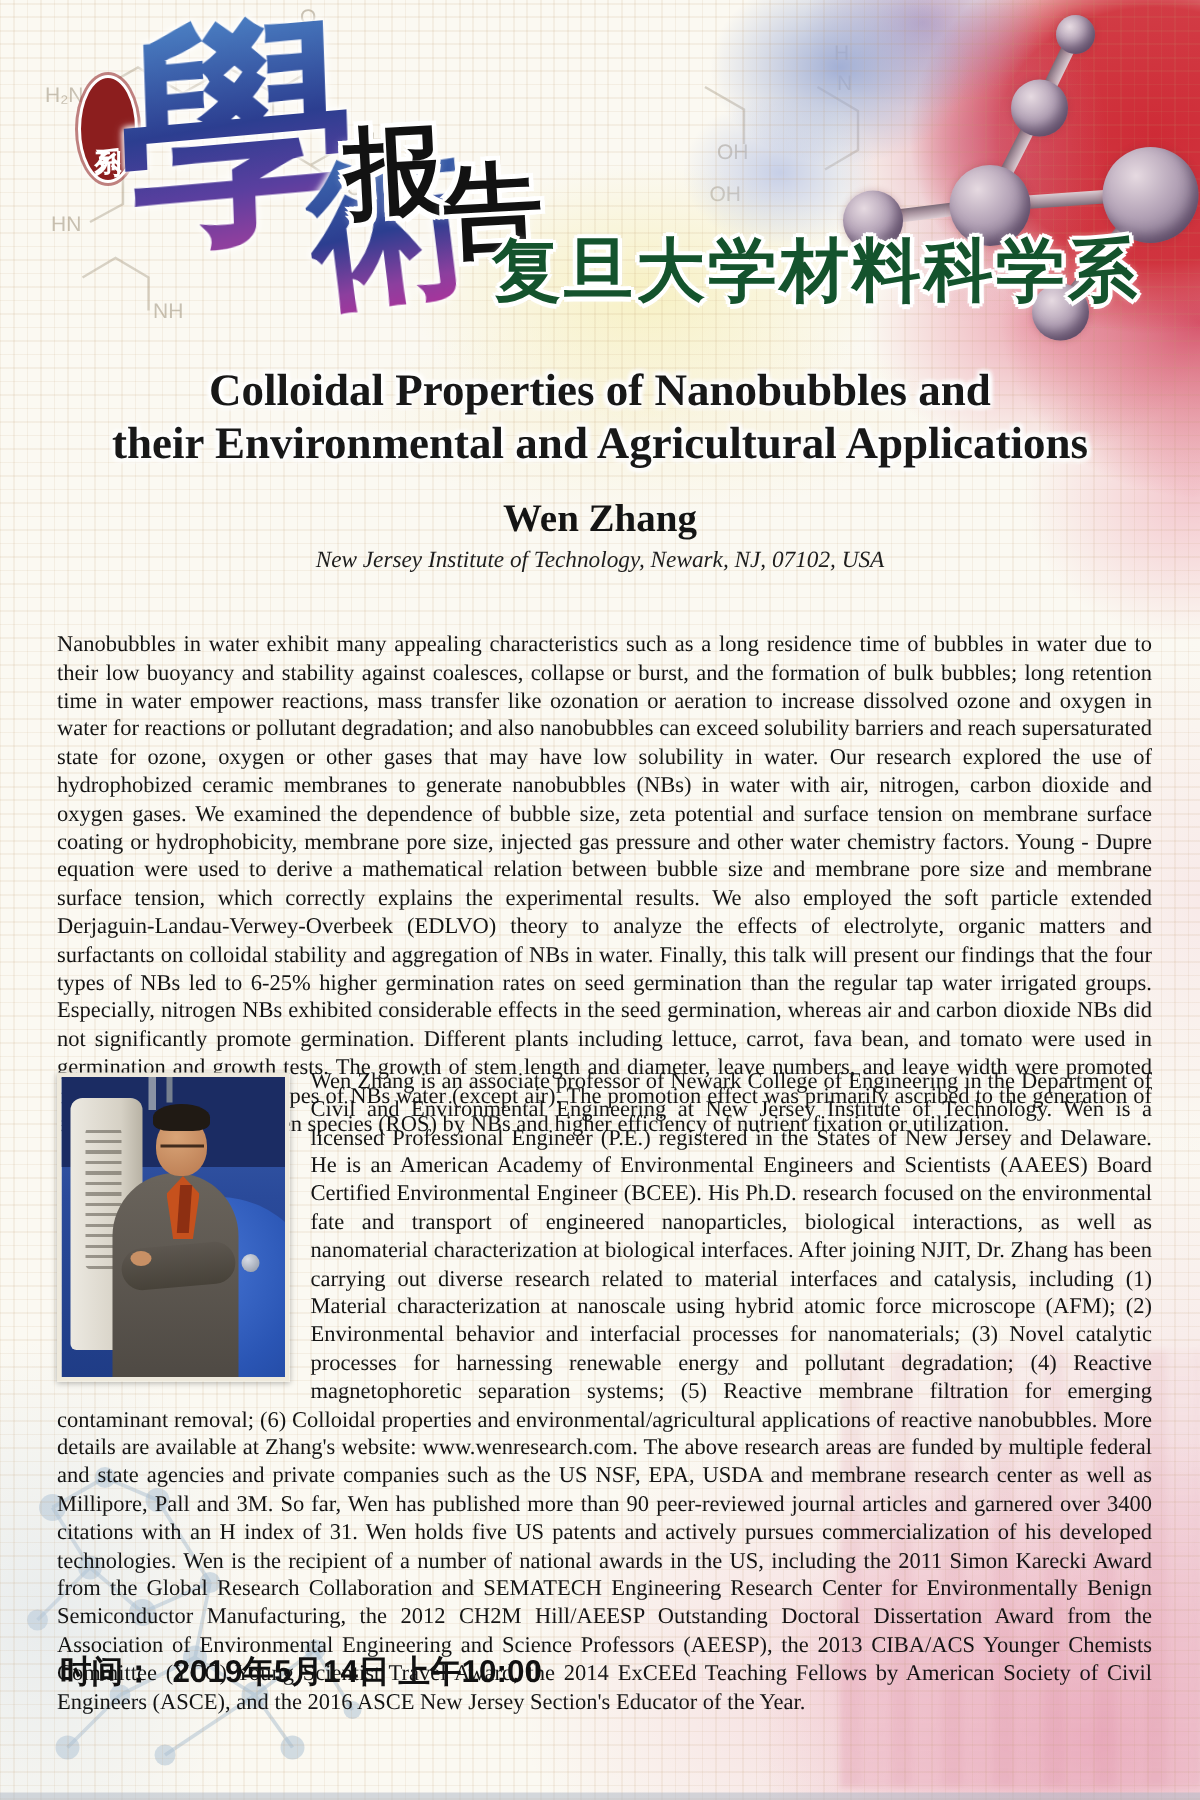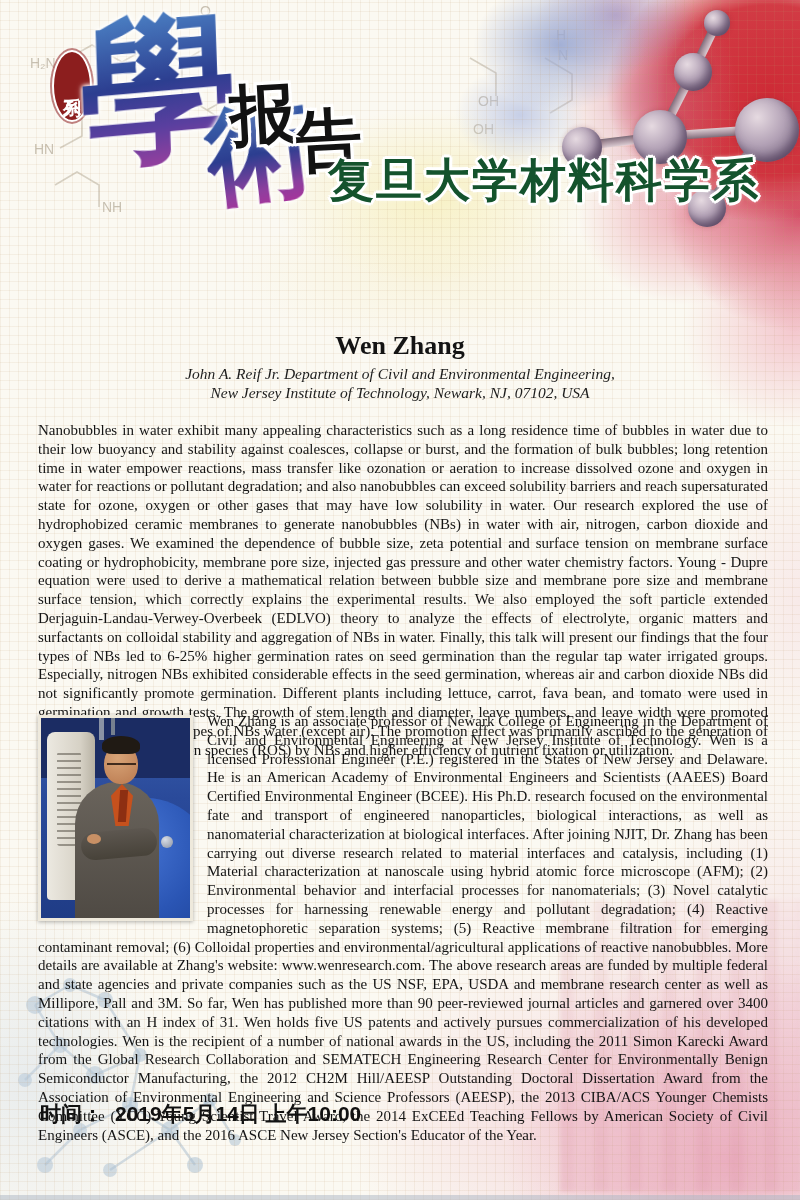--- a/index.html
+++ b/index.html
@@ -216,6 +216,10 @@
     </div>
     <div class="dept">复旦大学材料科学系</div>
 
+    <div class="title">
+      <div>Colloidal Properties of Nanobubbles and</div>
+      <div>their Environmental and Agricultural Applications</div>
+    </div>
     <div class="speaker">Wen Zhang</div>
     <div class="affil">
       <div>John A. Reif Jr. Department of Civil and Environmental Engineering,</div>

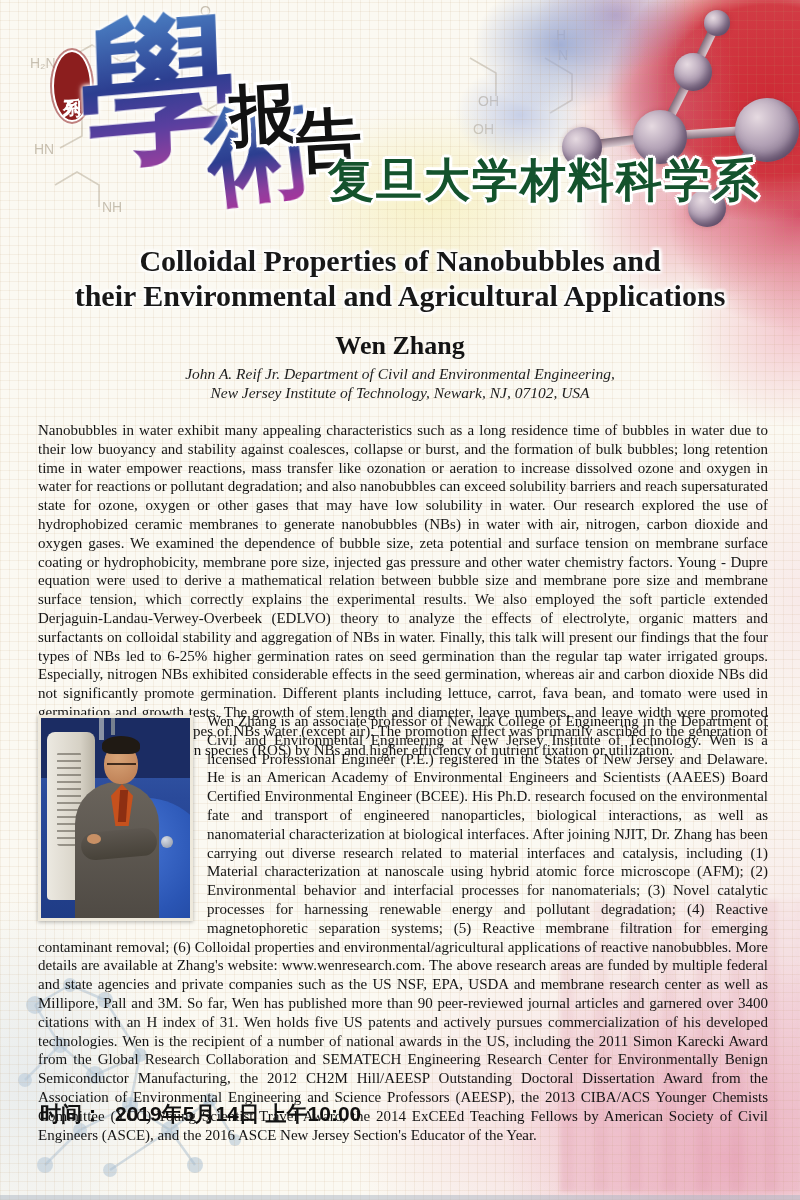--- a/index.html
+++ b/index.html
@@ -222,7 +222,6 @@
     </div>
     <div class="speaker">Wen Zhang</div>
     <div class="affil">
-      <div>John A. Reif Jr. Department of Civil and Environmental Engineering,</div>
       <div>New Jersey Institute of Technology, Newark, NJ, 07102, USA</div>
     </div>
 

